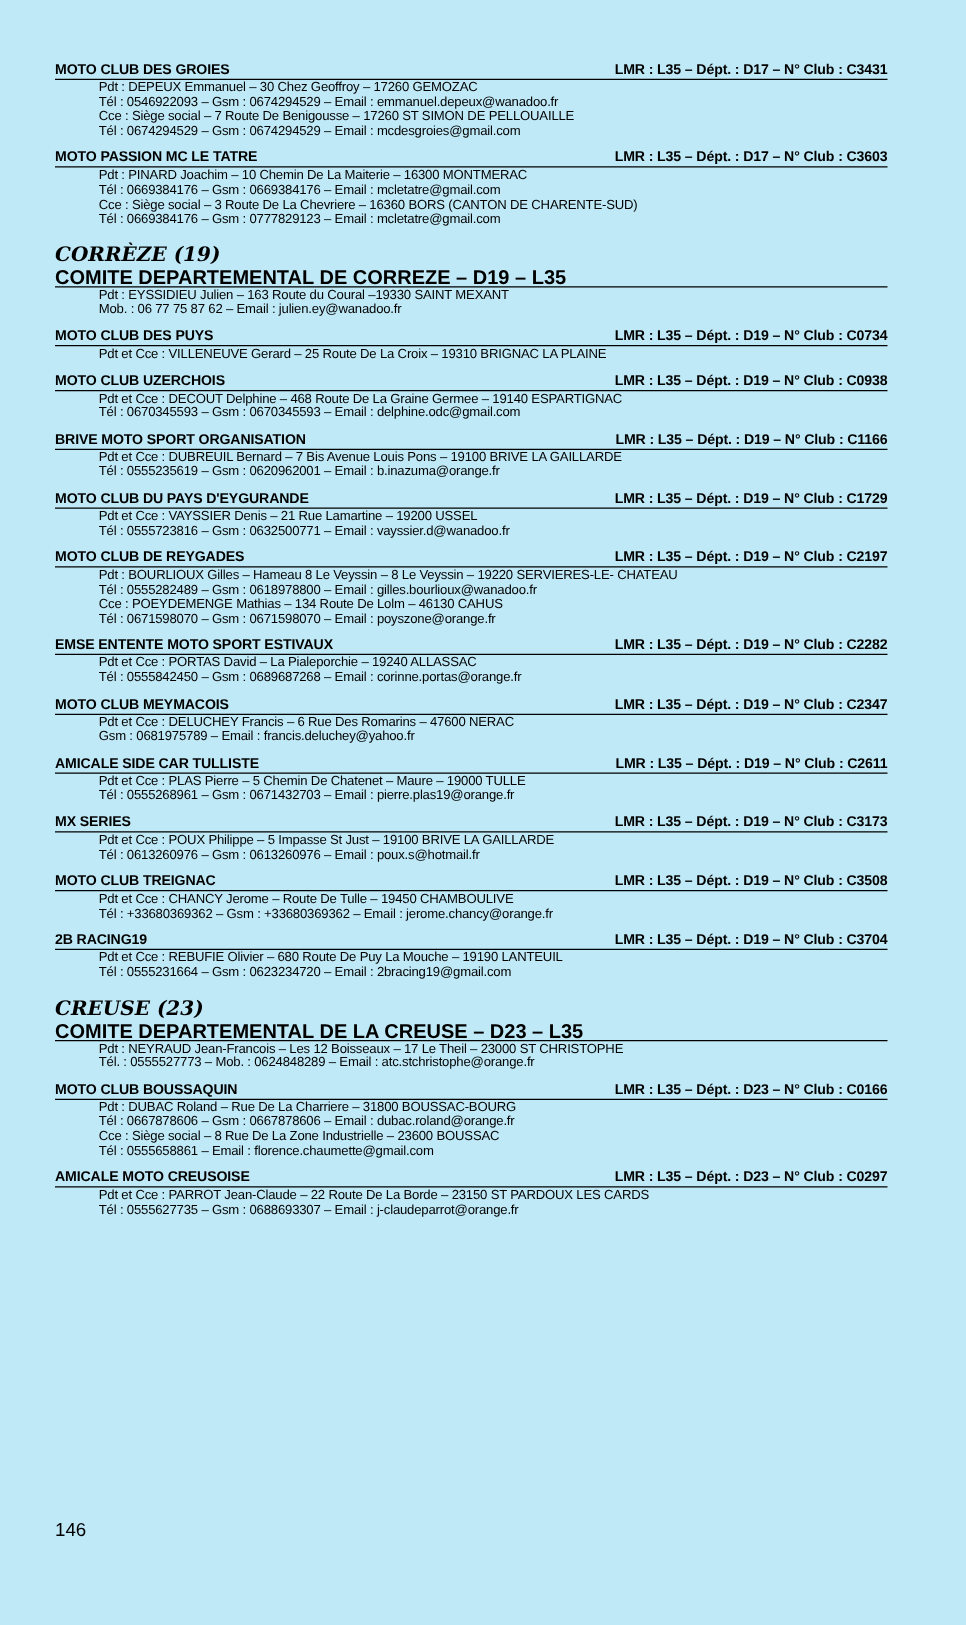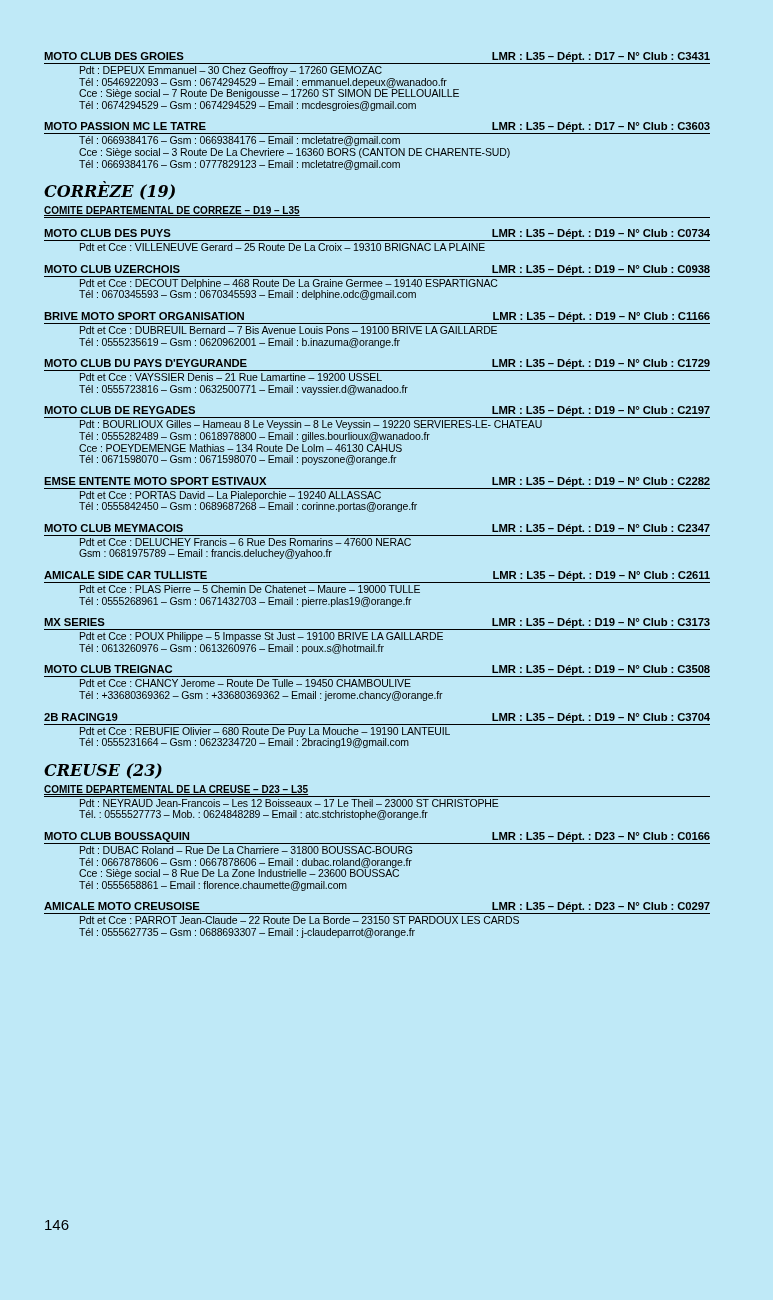--- a/index.html
+++ b/index.html
@@ -103,6 +103,7 @@
           <span class="club-code">LMR : L35 – Dépt. : D17 – N° Club : C3603</span>
         </div>
         <div class="lines">
+          <div class="line">Pdt : PINARD Joachim – 10 Chemin De La Maiterie – 16300 MONTMERAC</div>
           <div class="line">Tél : 0669384176 – Gsm : 0669384176 – Email : mcletatre@gmail.com</div>
           <div class="line">Cce : Siège social – 3 Route De La Chevriere – 16360 BORS (CANTON DE CHARENTE-SUD)</div>
           <div class="line">Tél : 0669384176 – Gsm : 0777829123 – Email : mcletatre@gmail.com</div>

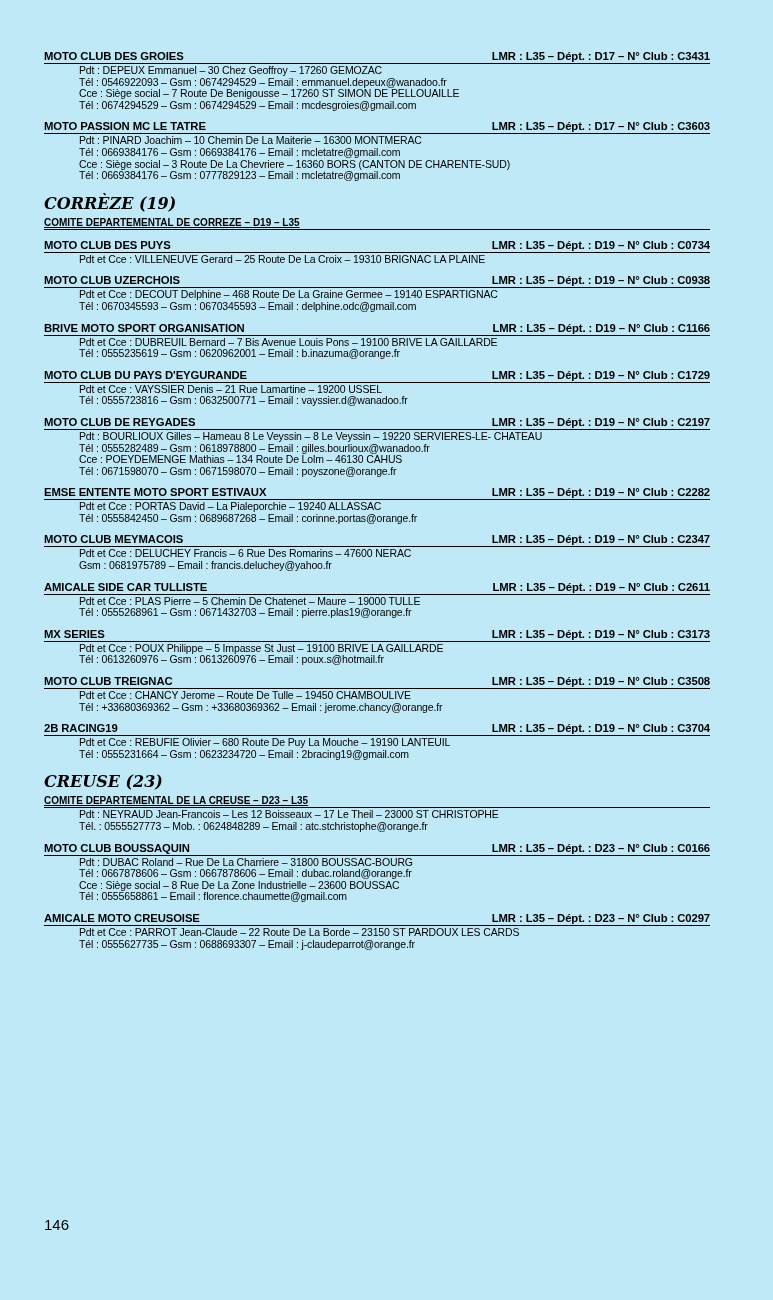--- a/index.html
+++ b/index.html
@@ -66,12 +66,11 @@
   .committee { margin-bottom: 9px; }
   .committee-head {
     font-weight: bold;
-    font-size: 10px;
+    font-size: 16px;
     border-bottom: 1.3px solid #000;
     line-height: 13px;
     padding-bottom: 0px;
     display: block;
-    text-decoration: underline;
   }
   .page-number {
     position: absolute;

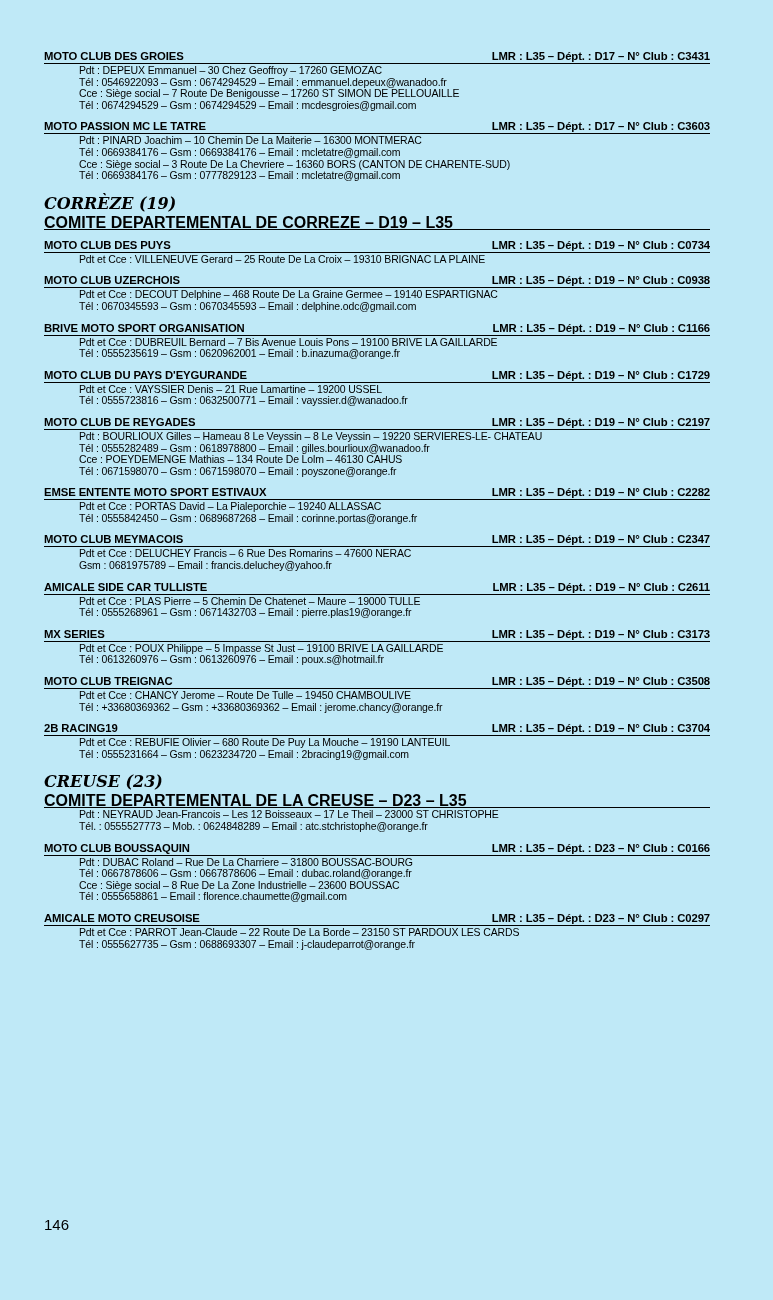--- a/index.html
+++ b/index.html
@@ -111,6 +111,10 @@
       <div class="dept-title">CORRÈZE (19)</div>
       <div class="committee">
         <div class="committee-head">COMITE DEPARTEMENTAL DE CORREZE – D19 – L35</div>
+        <div class="lines">
+          <div class="line">Pdt : EYSSIDIEU Julien – 163 Route du Coural –19330 SAINT MEXANT</div>
+          <div class="line">Mob. : 06 77 75 87 62 – Email : julien.ey@wanadoo.fr</div>
+        </div>
       </div>
       <div class="entry">
         <div class="entry-head">

